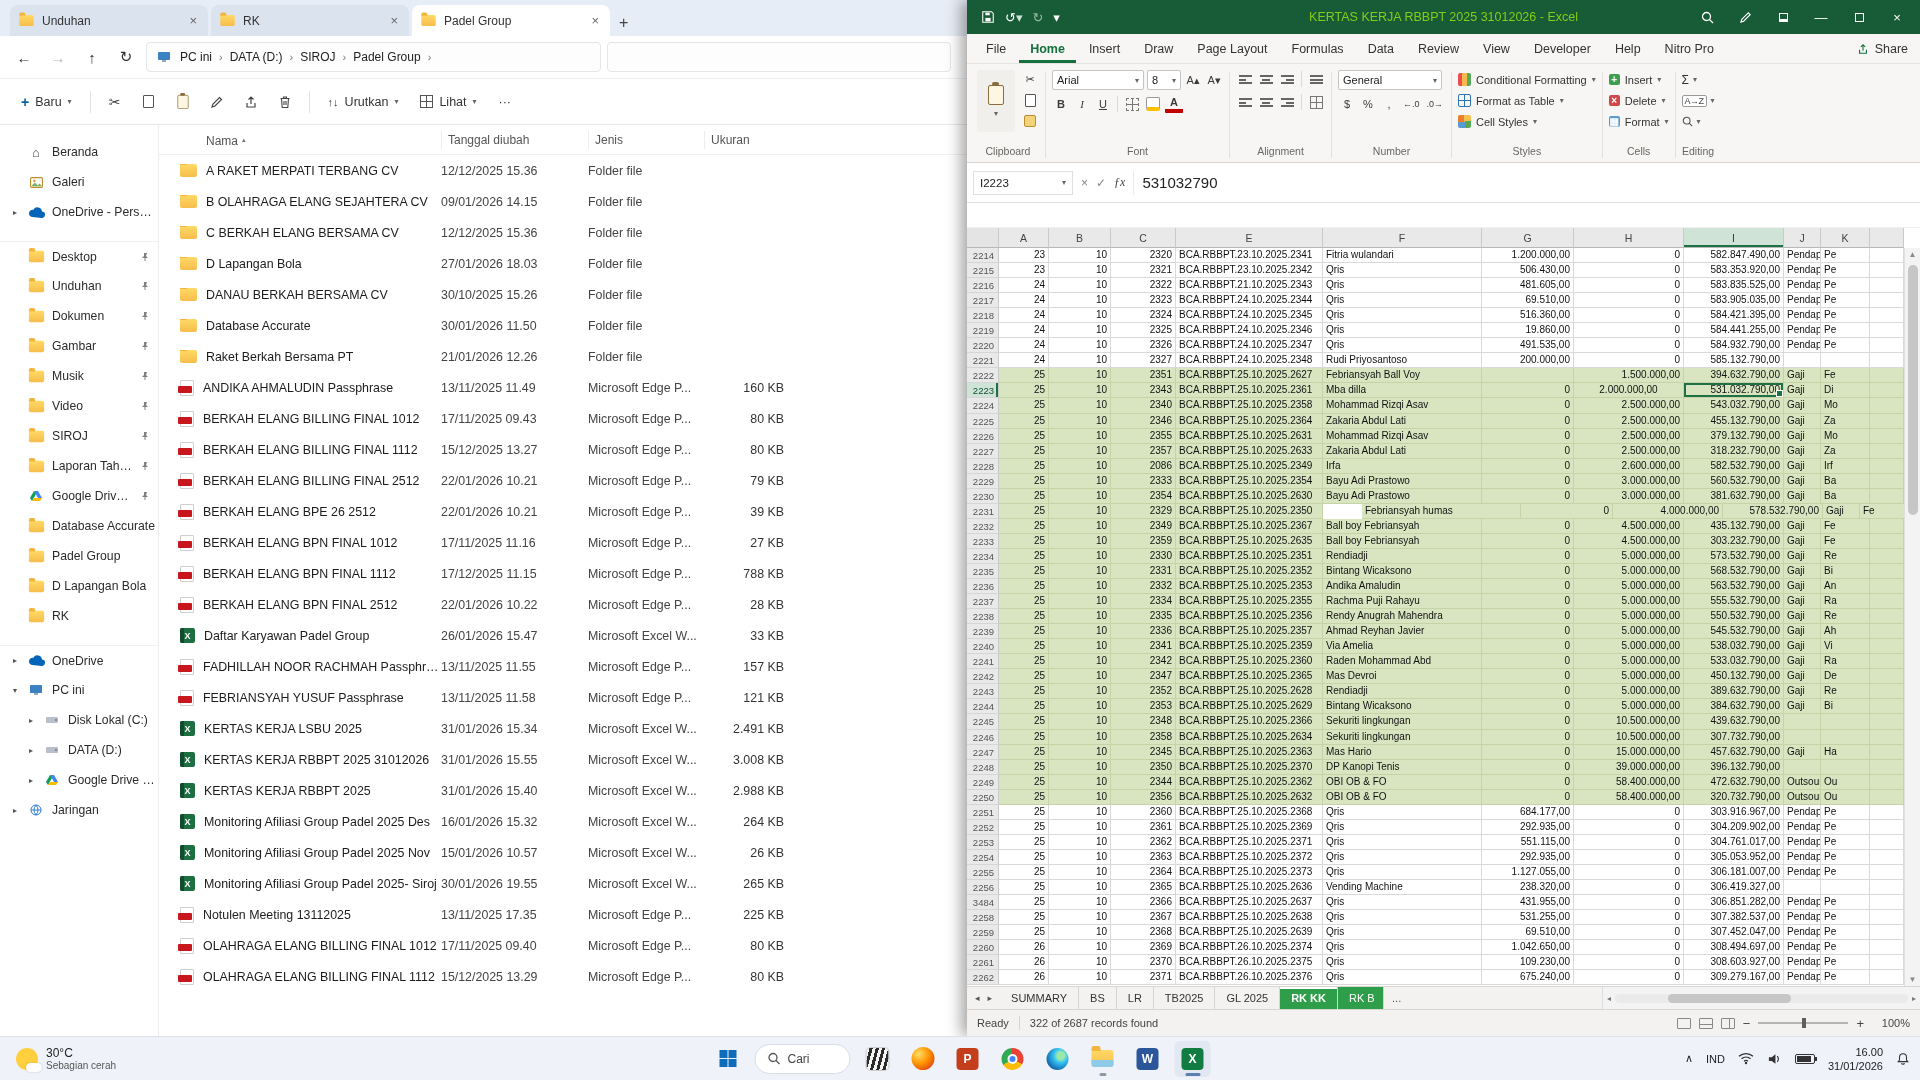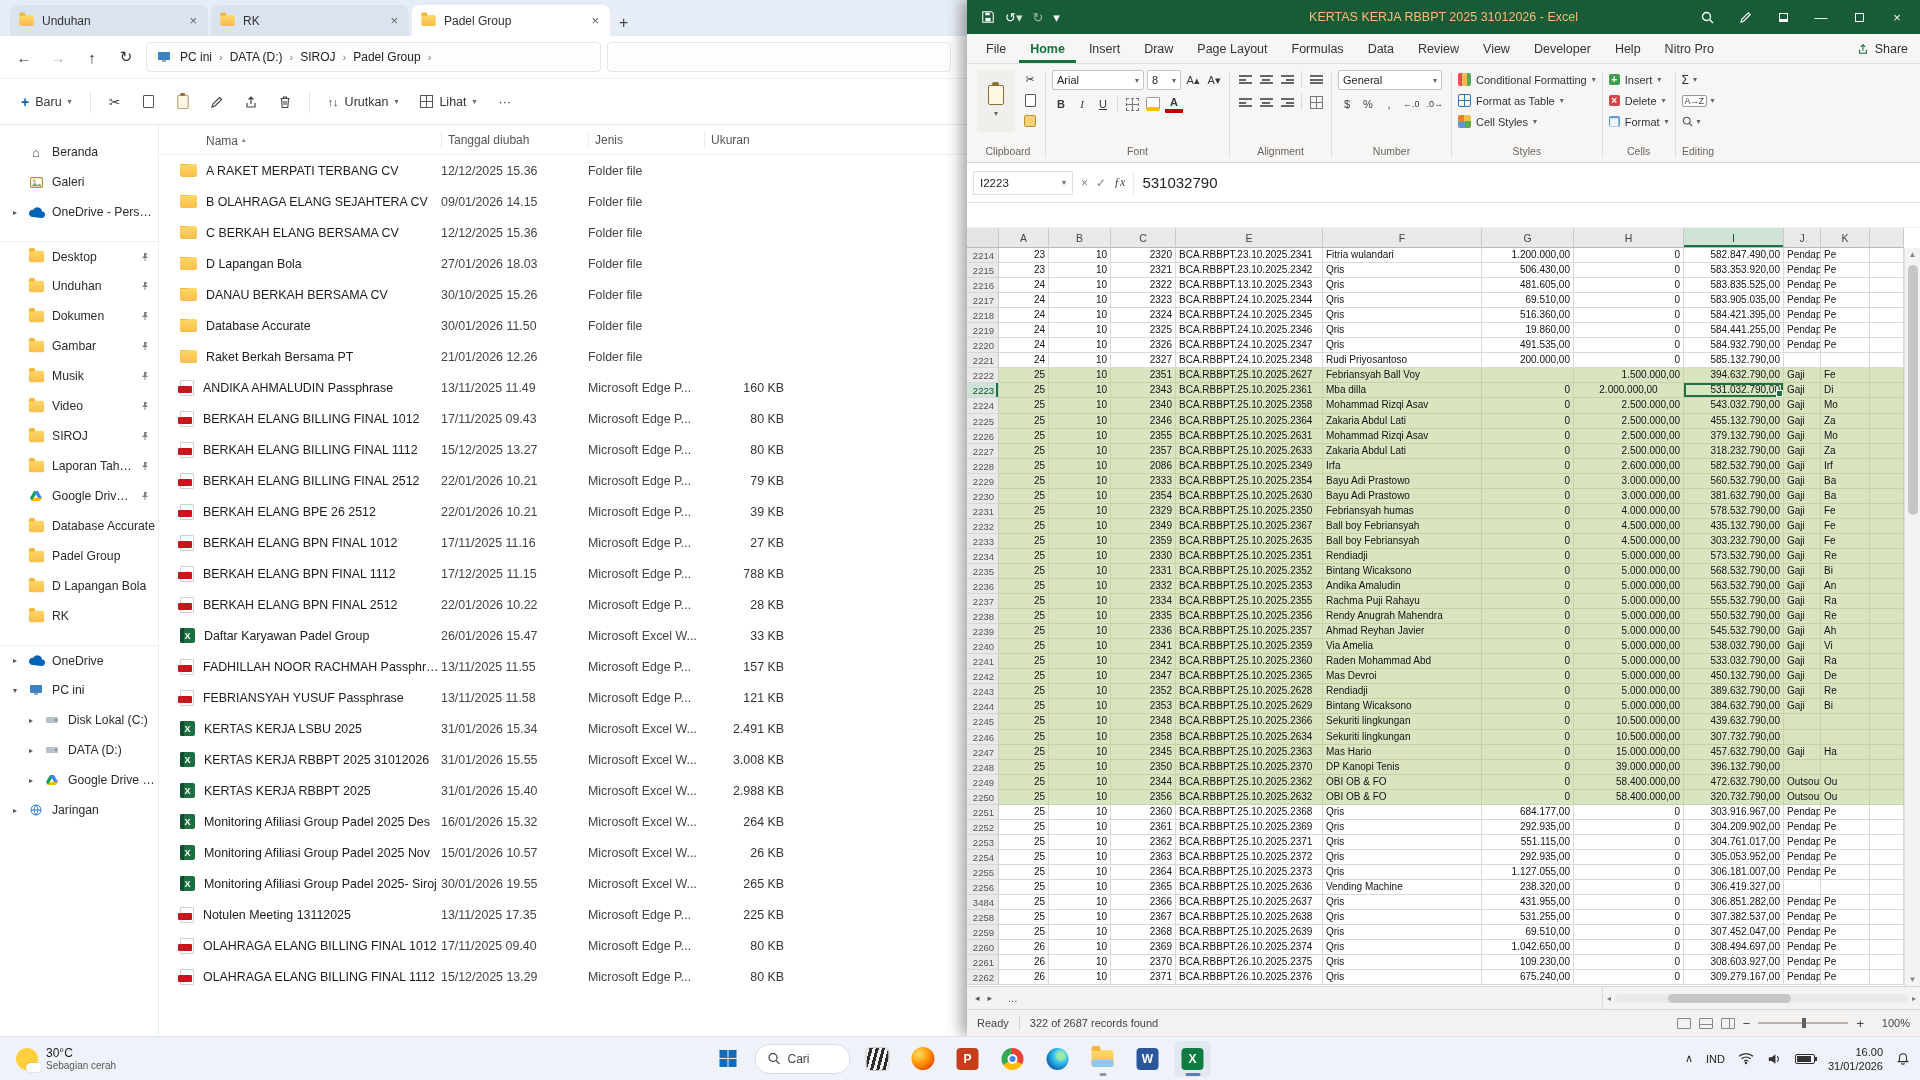--- a/index.html
+++ b/index.html
@@ -68,7 +68,7 @@
 .qat{display:flex;align-items:center;gap:10px;padding-left:8px;z-index:2}
 .qat span{font-size:13px}
 .qat .dim{opacity:.55}
-.ttl{position:absolute;left:0;right:0;text-align:center;font-size:12.5px;color:#fdba74;pointer-events:none}
+.ttl{position:absolute;left:0;right:0;text-align:center;font-size:12.5px;color:#84cc16;pointer-events:none}
 .wbtns{margin-left:auto;display:flex;align-items:center;gap:4px;z-index:2}
 .wbtn{width:34px;height:28px;display:flex;align-items:center;justify-content:center;color:#fff;font-size:13px}
 .sq{width:9px;height:9px;border:1px solid #fff;display:inline-block}

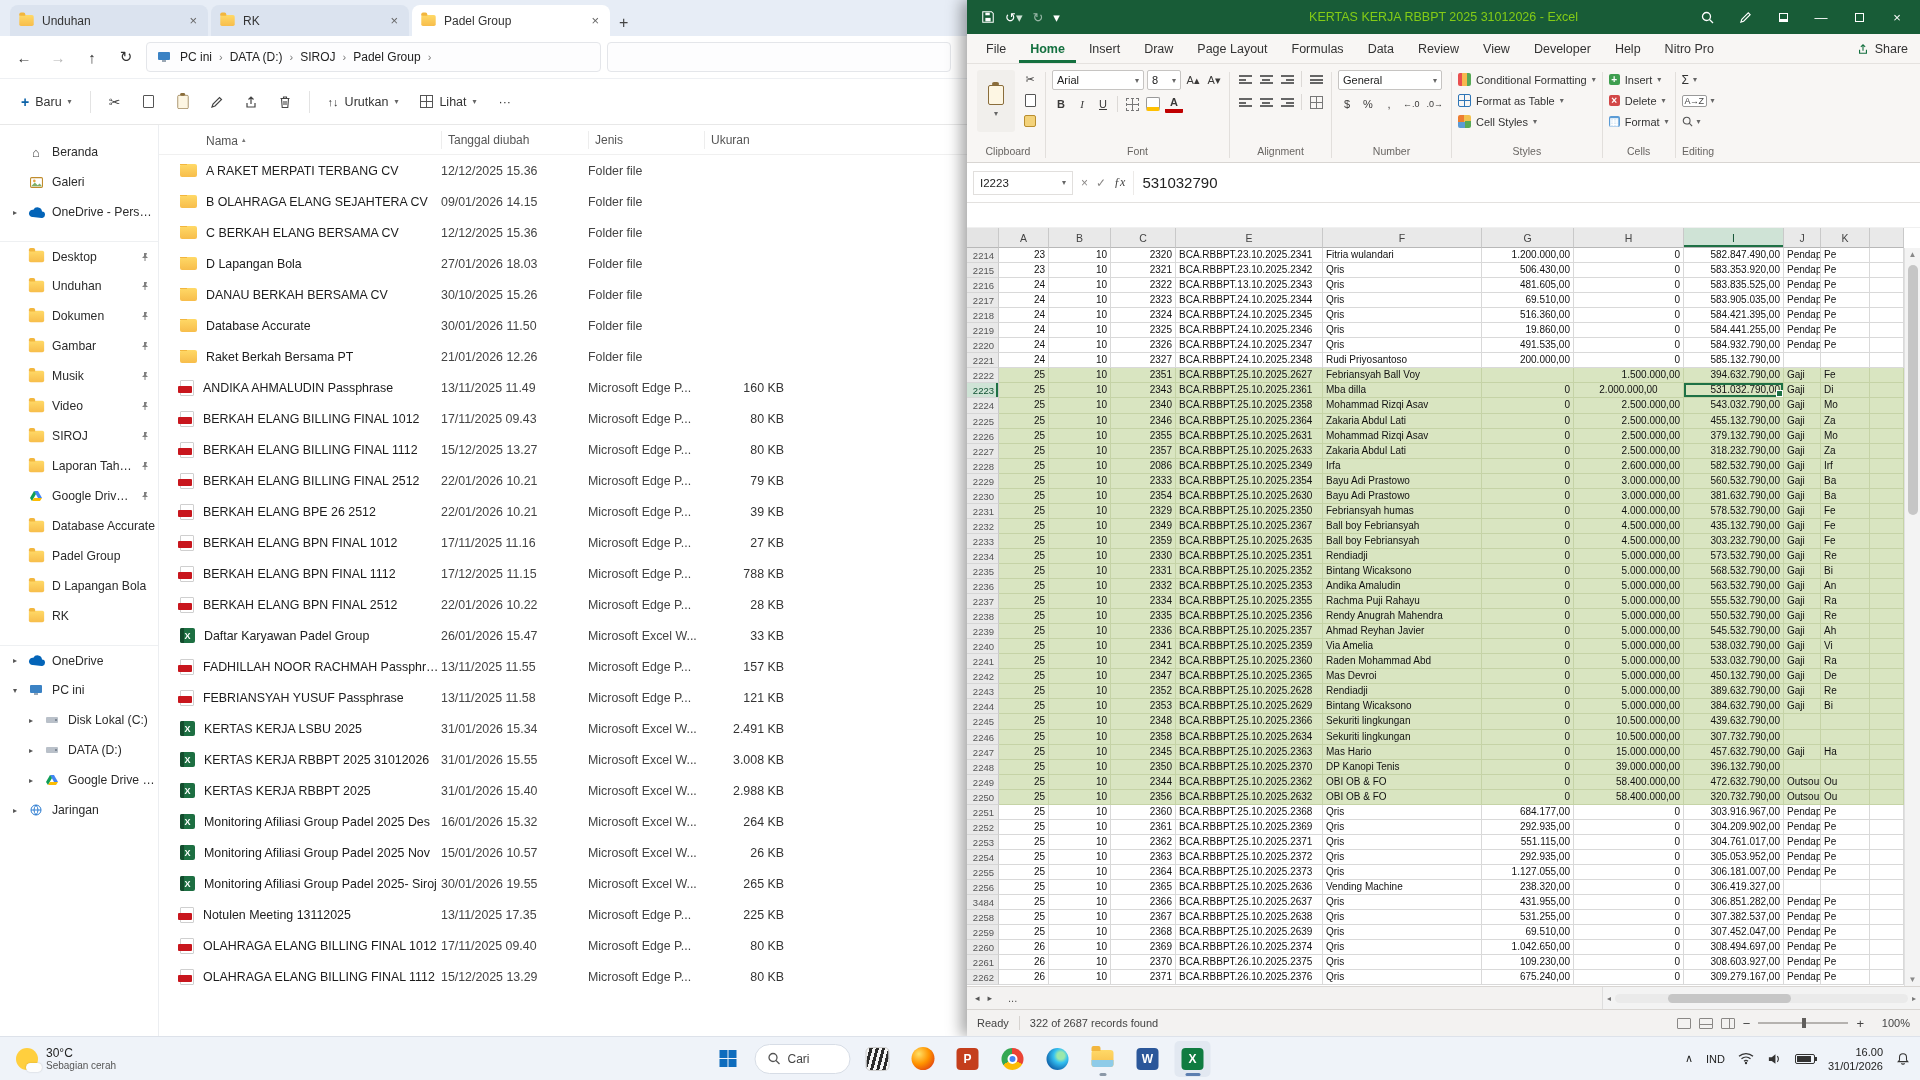--- a/index.html
+++ b/index.html
@@ -1073,7 +1073,7 @@
             <div class="xc num" style="width: 50px;">24</div>
             <div class="xc num" style="width: 62px;">10</div>
             <div class="xc num" style="width: 65px;">2322</div>
-            <div class="xc" style="width: 147px;">BCA.RBBPT.13.10.2025.2343</div>
+            <div class="xc" style="width: 147px;">BCA.RBBPT.21.10.2025.2343</div>
             <div class="xc" style="width: 159px;">Qris</div>
             <div class="xc num" style="width: 92px;">481.605,00</div>
             <div class="xc num" style="width: 110px;">0</div>

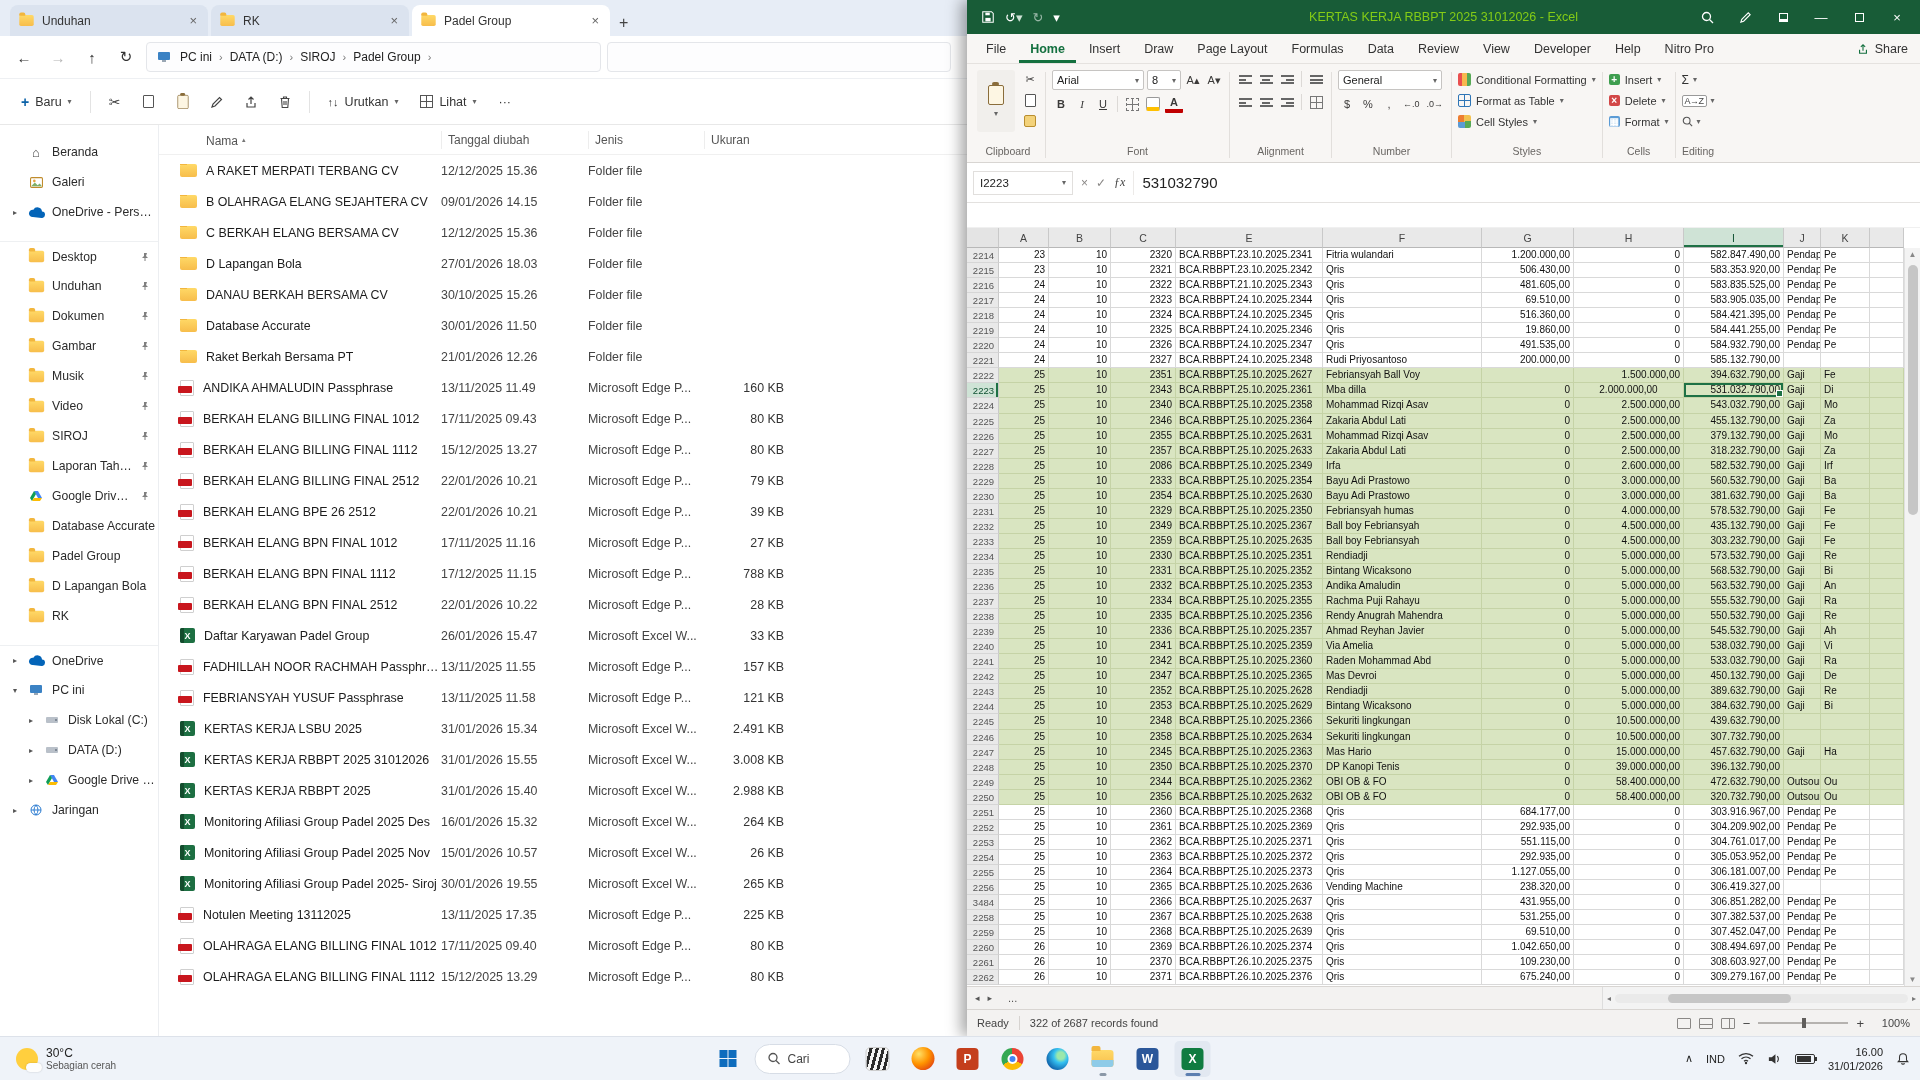--- a/index.html
+++ b/index.html
@@ -1284,7 +1284,7 @@
             <div class="xc num" style="width: 62px;">10</div>
             <div class="xc num" style="width: 65px;">2329</div>
             <div class="xc" style="width: 147px;">BCA.RBBPT.25.10.2025.2350</div>
-            <div class="xc" style="width: 159px;">Febriansyah humas</div>
+            <div class="xc" style="width: 159px; margin-left: 39px;">Febriansyah humas</div>
             <div class="xc num" style="width: 92px;">0</div>
             <div class="xc num" style="width: 110px;">4.000.000,00</div>
             <div class="xc num" style="width: 100px;">578.532.790,00</div>

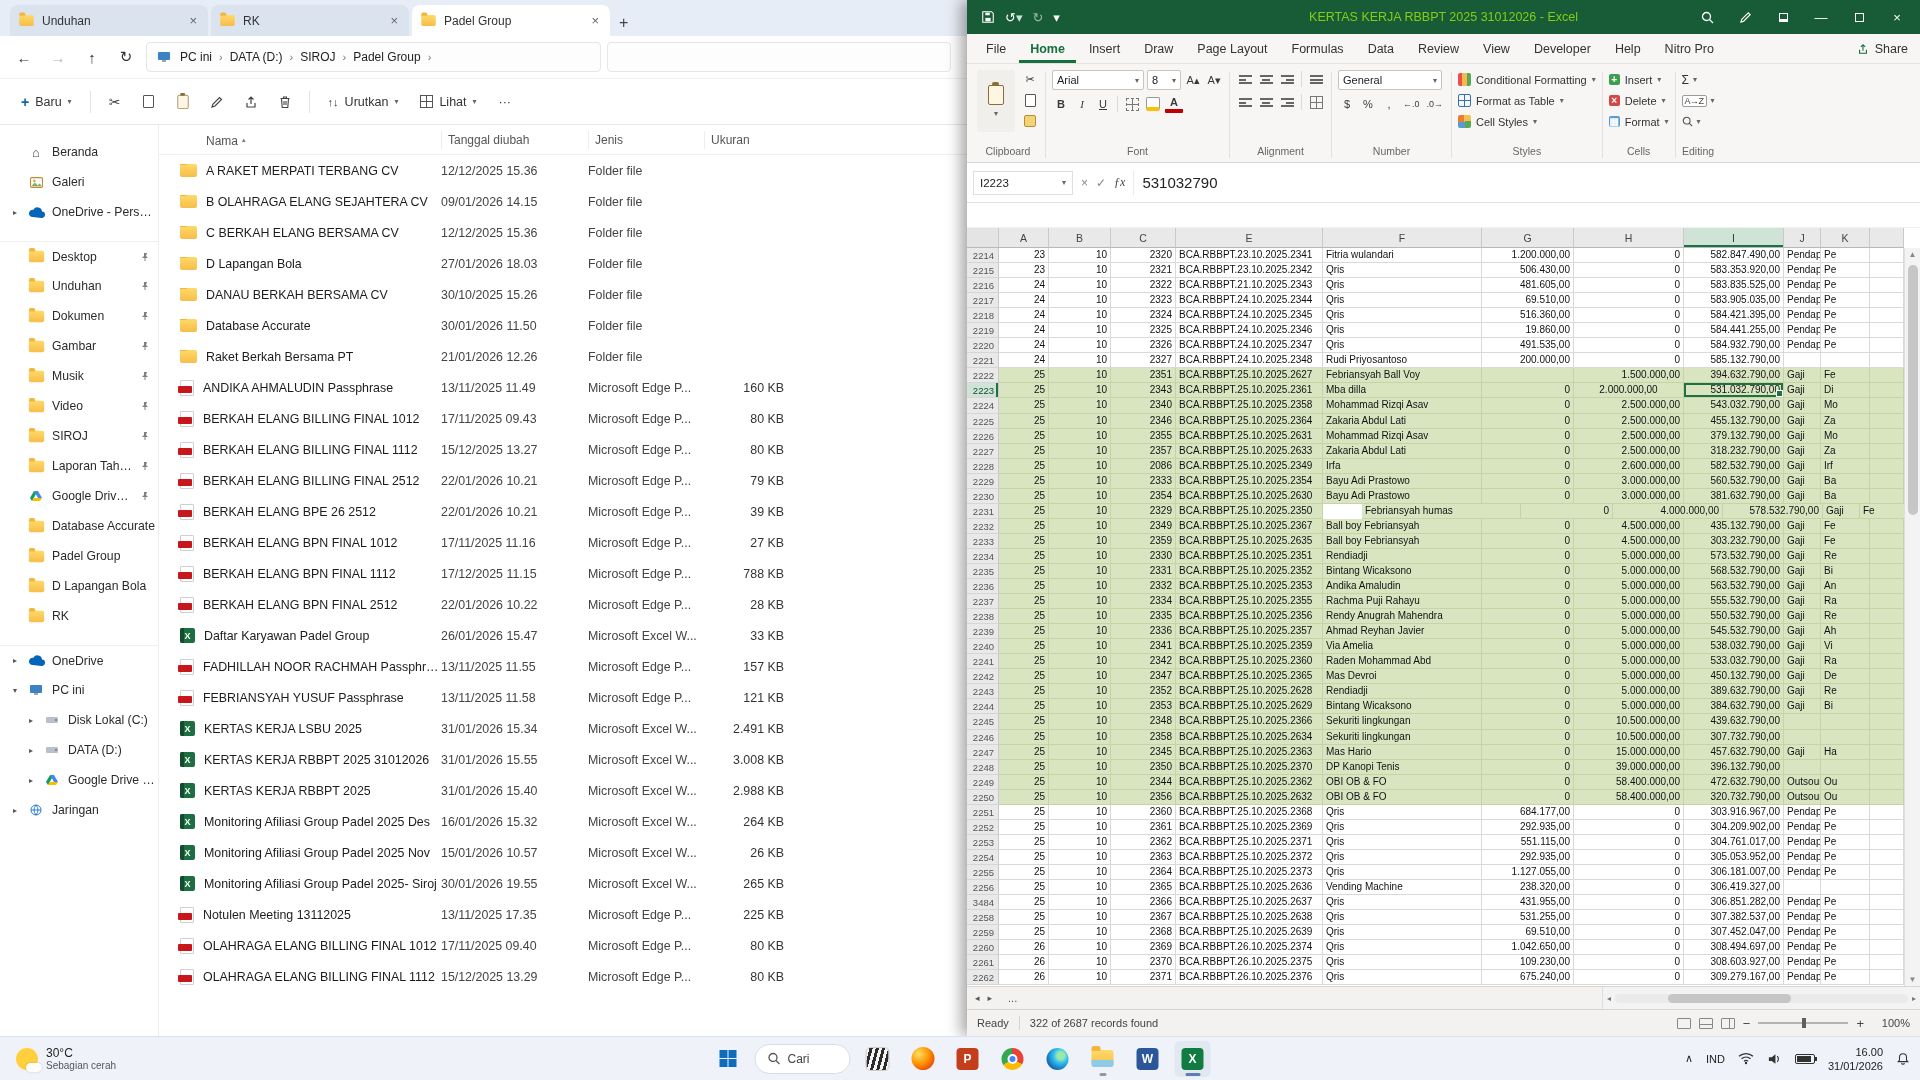--- a/index.html
+++ b/index.html
@@ -1739,6 +1739,15 @@
         <span>◂</span>
         <span>▸</span>
       </div>
+      <div style="display:flex">
+          <div class="stab">SUMMARY</div>
+          <div class="stab">BS</div>
+          <div class="stab">LR</div>
+          <div class="stab">TB2025</div>
+          <div class="stab">GL 2025</div>
+          <div class="stab green active">RK KK</div>
+          <div class="stab green clip">RK B</div>
+        </div>
       <div class="stmore">
           <span>...</span>
         </div>

